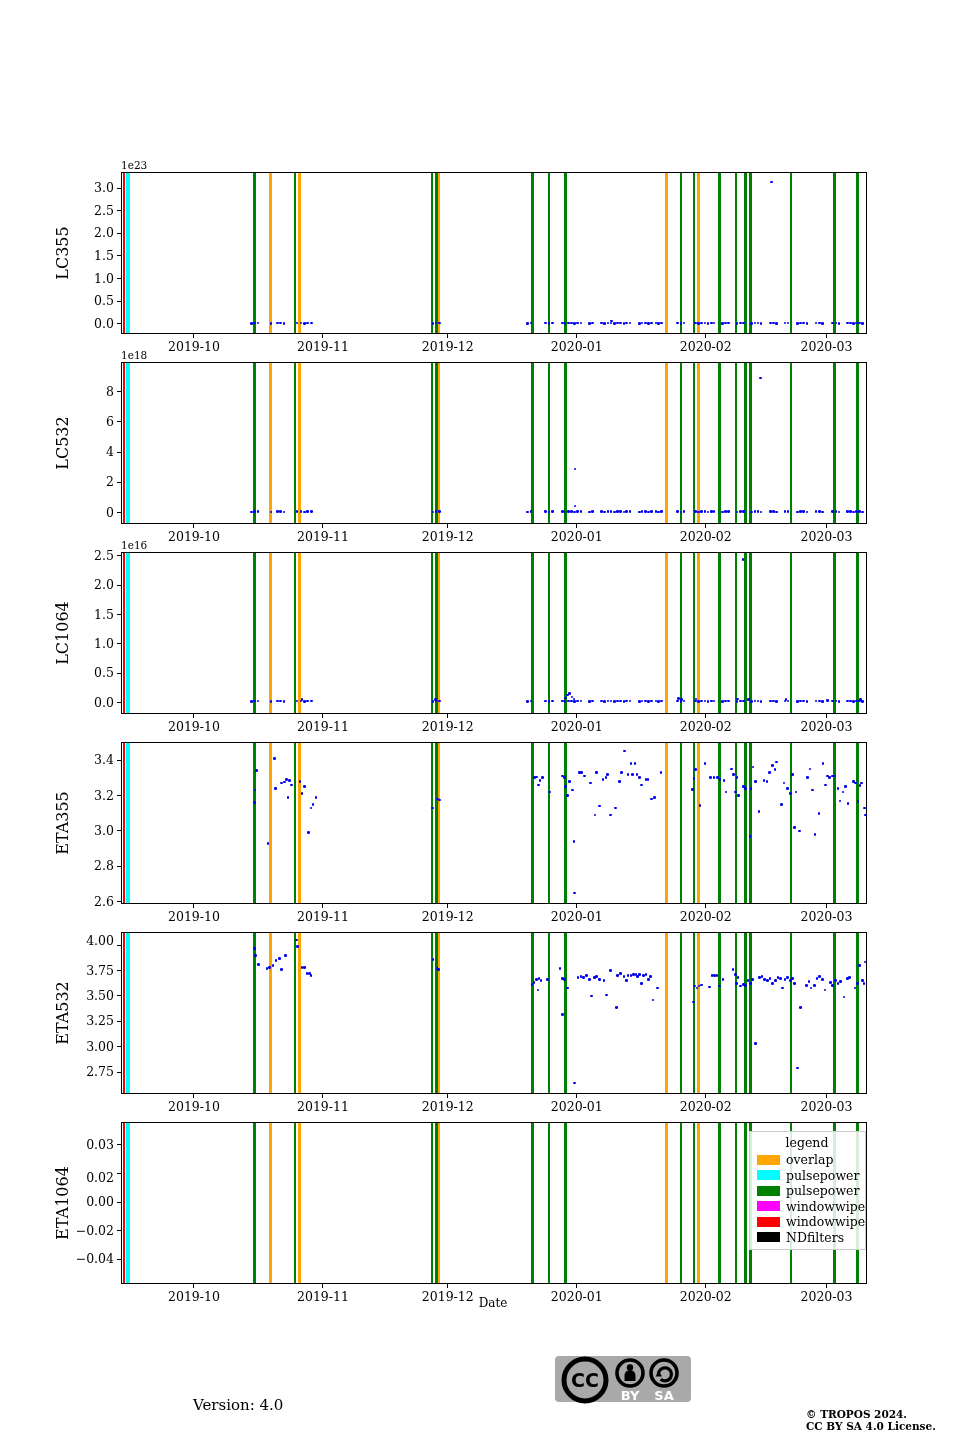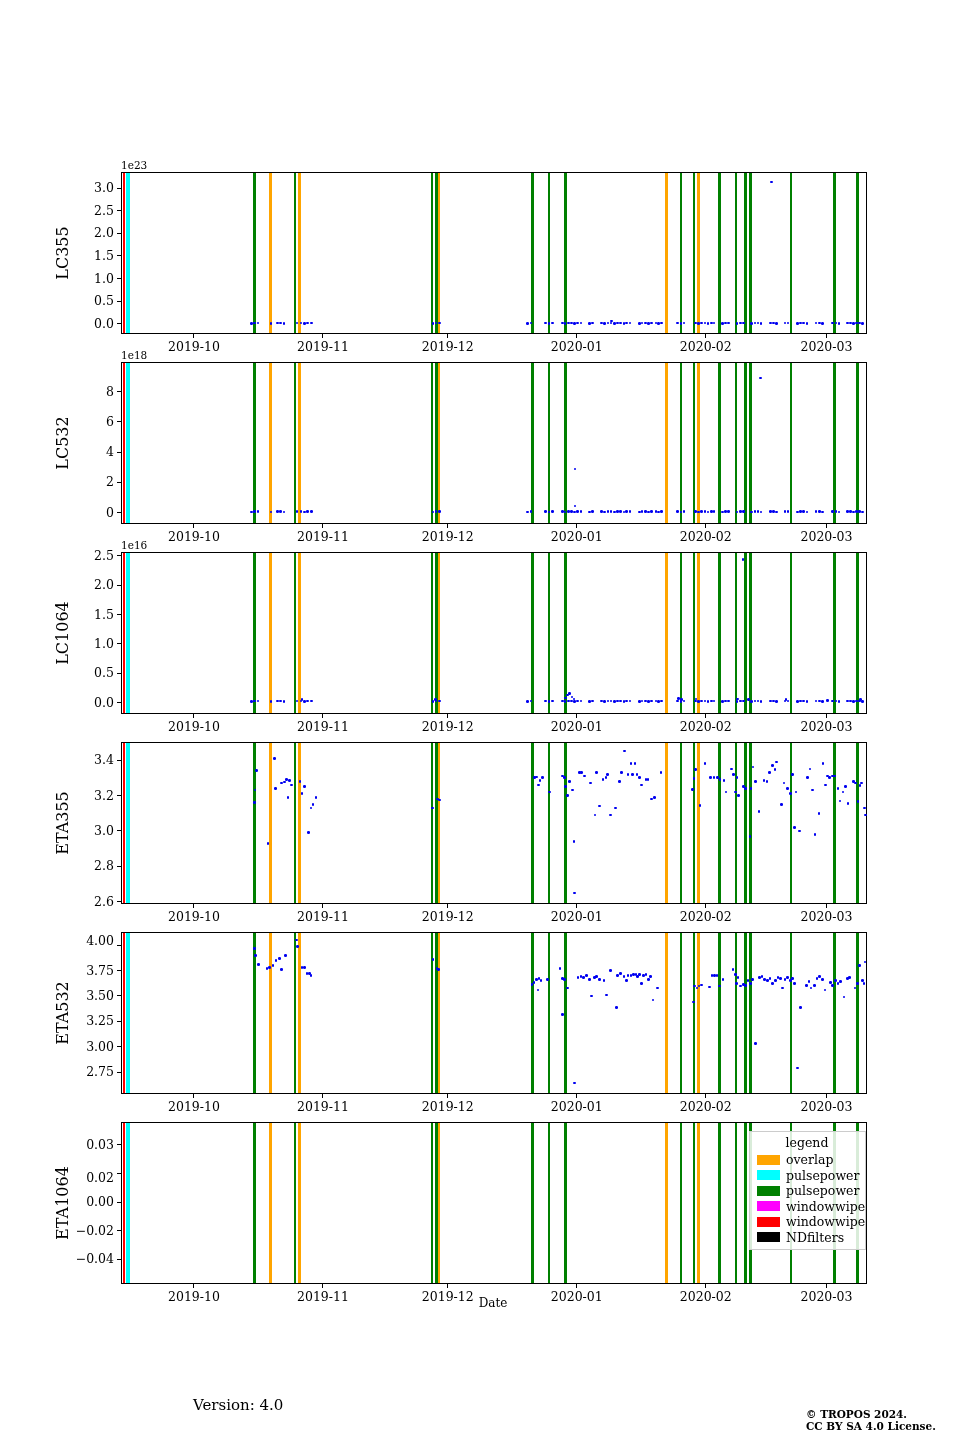--- a/index.html
+++ b/index.html
@@ -913,6 +913,21 @@
 
   <div class="footer-version">Version: 4.0</div>
 
+  <div class="badge">
+    <svg width="138" height="56" viewBox="0 0 138 56">
+      <rect x="1" y="2" width="136" height="46" rx="4" fill="#a9a9a9"></rect>
+      <circle cx="31" cy="26" r="21" fill="#a9a9a9" stroke="#000" stroke-width="5"></circle>
+      <text x="31" y="33" text-anchor="middle" font-size="19" font-weight="bold" font-family="DejaVu Sans, Liberation Sans, sans-serif" fill="#000">CC</text>
+      <circle cx="76" cy="19" r="13" fill="#a9a9a9" stroke="#000" stroke-width="3.6"></circle>
+      <circle cx="76" cy="13.5" r="3.2" fill="#000"></circle>
+      <path d="M70.5 27 v-5.5 a5.5 5.5 0 0 1 11 0 V27 Z" fill="#000"></path>
+      <circle cx="110" cy="19" r="13" fill="#a9a9a9" stroke="#000" stroke-width="3.6"></circle>
+      <path d="M104.5 21 a6.5 6.5 0 1 1 2.2 4.2" fill="none" stroke="#000" stroke-width="3.2"></path>
+      <path d="M101.5 22.5 l6.5 0 -3.2 -5.5 z" fill="#000"></path>
+      <text x="76" y="45.5" text-anchor="middle" font-size="13" font-weight="bold" font-family="DejaVu Sans, Liberation Sans, sans-serif" fill="#fff">BY</text>
+      <text x="110" y="45.5" text-anchor="middle" font-size="13" font-weight="bold" font-family="DejaVu Sans, Liberation Sans, sans-serif" fill="#fff">SA</text>
+    </svg>
+  </div>
 
   <div class="preliminary">
     <div>Preliminary</div>

